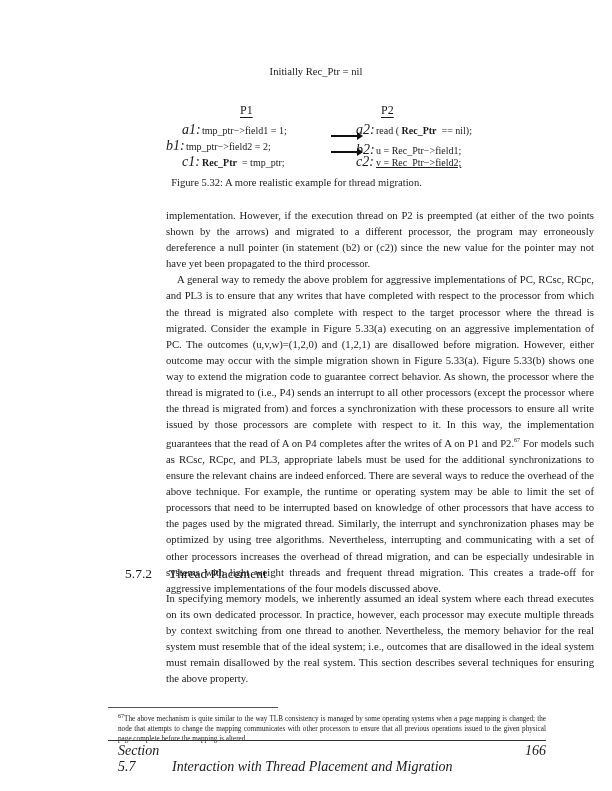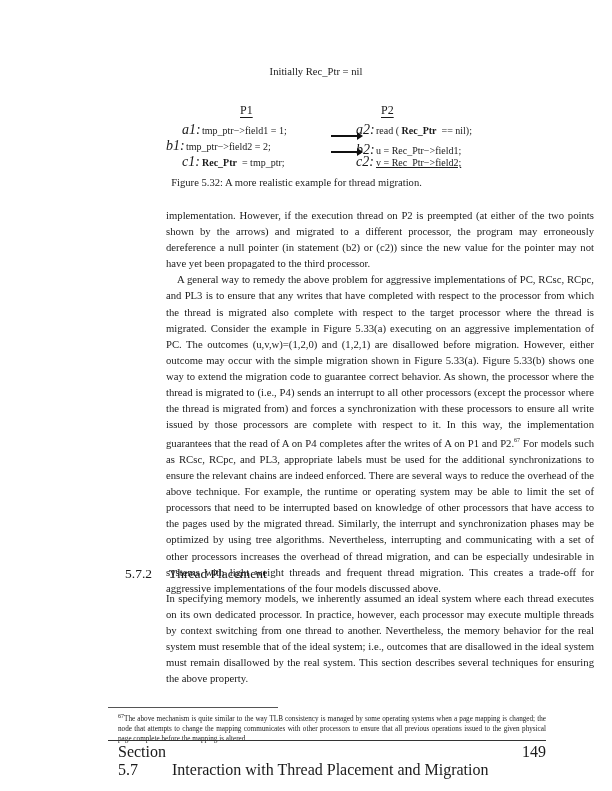--- a/index.html
+++ b/index.html
@@ -25,7 +25,7 @@
     .footnote { left: 108px; top: 712px; width: 428px; font-size: 7.2px; line-height: 9.6px; text-align: justify; }
     .footnote sup, .text-block sup { font-size: 6px; }
     .footer-rule { left: 108px; top: 740px; width: 428px; height: 0; border-top: 1px solid #333; }
-    .footer { left: 108px; top: 743px; width: 428px; font-size: 16px; display: flex; justify-content: space-between; }
+    .footer { left: 108px; top: 743px; width: 428px; font-size: 14px; display: flex; justify-content: space-between; font-style: italic; }
     .footer .sec { display: inline-block; width: 54px; }
   </style>
 </head>

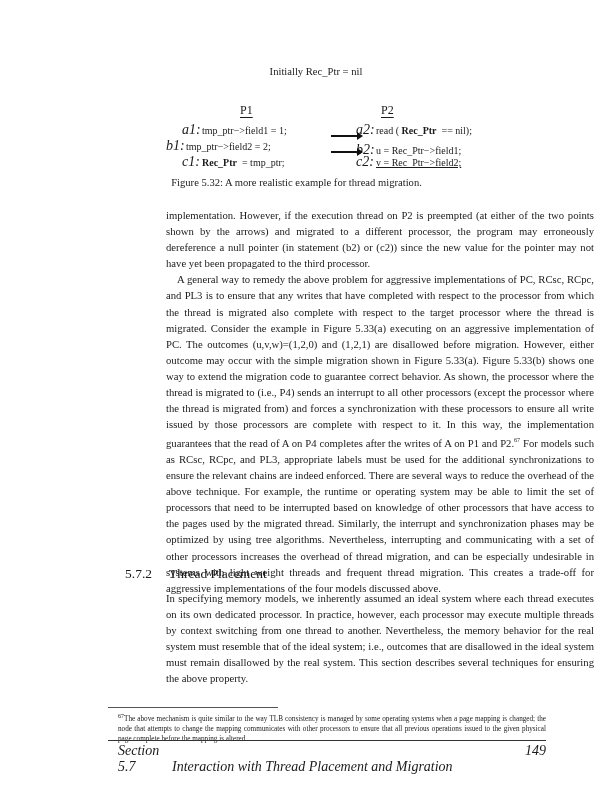--- a/index.html
+++ b/index.html
@@ -82,7 +82,7 @@
 <div class="abs footer-rule"></div>
 <div class="abs footer">
   <span><span class="sec">Section 5.7</span><span>Interaction with Thread Placement and Migration</span></span>
-  <span>149</span>
+  <span>166</span>
 </div>
 
 </body></html>

